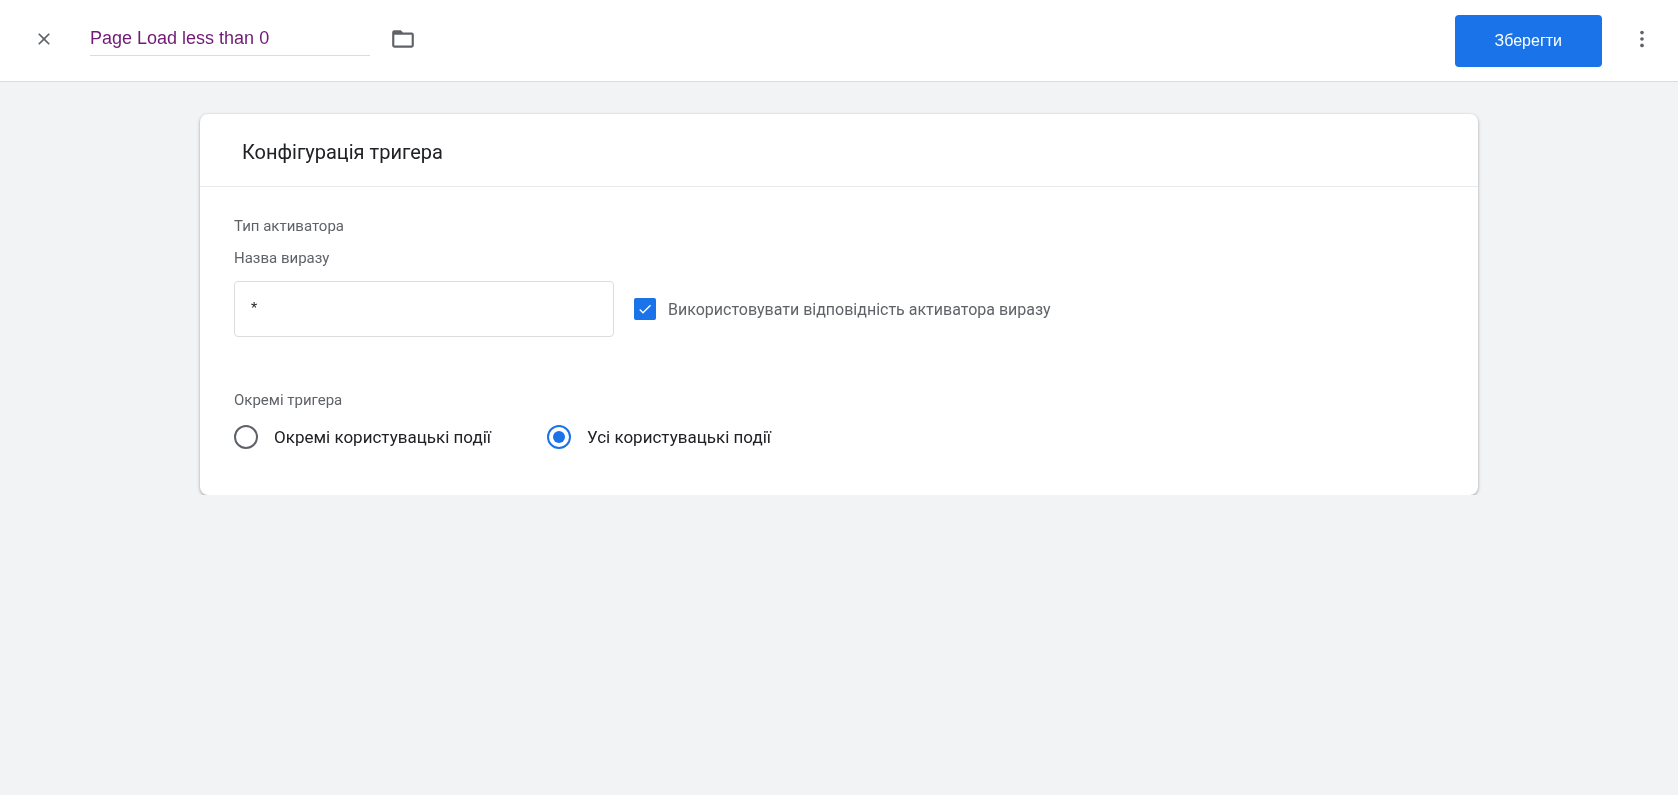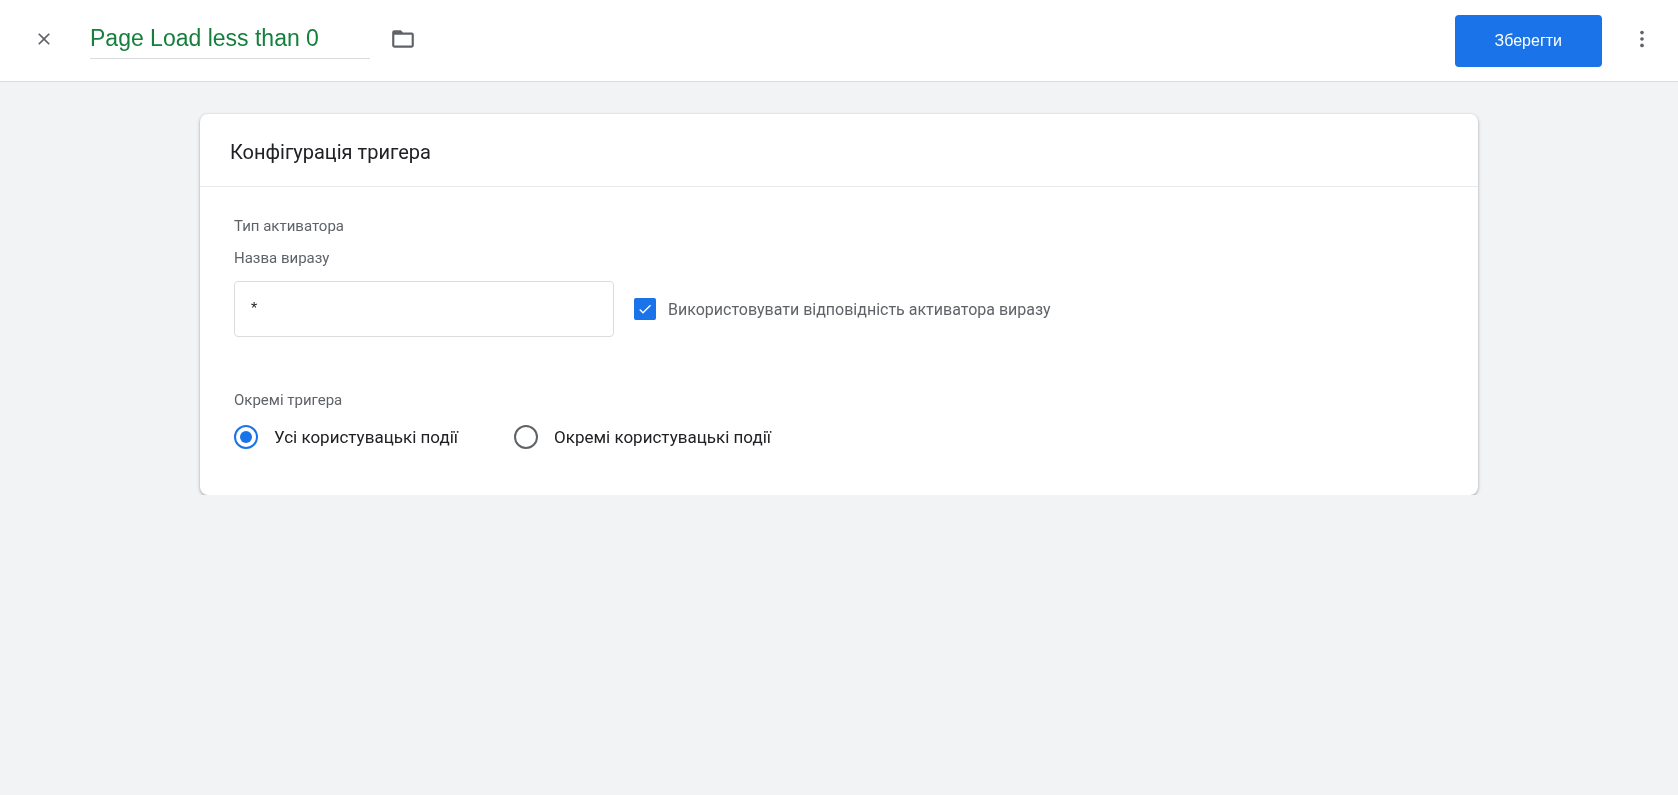--- a/index.html
+++ b/index.html
@@ -33,9 +33,9 @@
     flex: 1;
   }
   .title-input {
-    font-size: 23px;
+    font-size: 18px;
     font-weight: 400;
-    color: #15803d;
+    color: #701a75;
     border: none;
     border-bottom: 1px solid #dadce0;
     padding: 2px 0 6px 0;

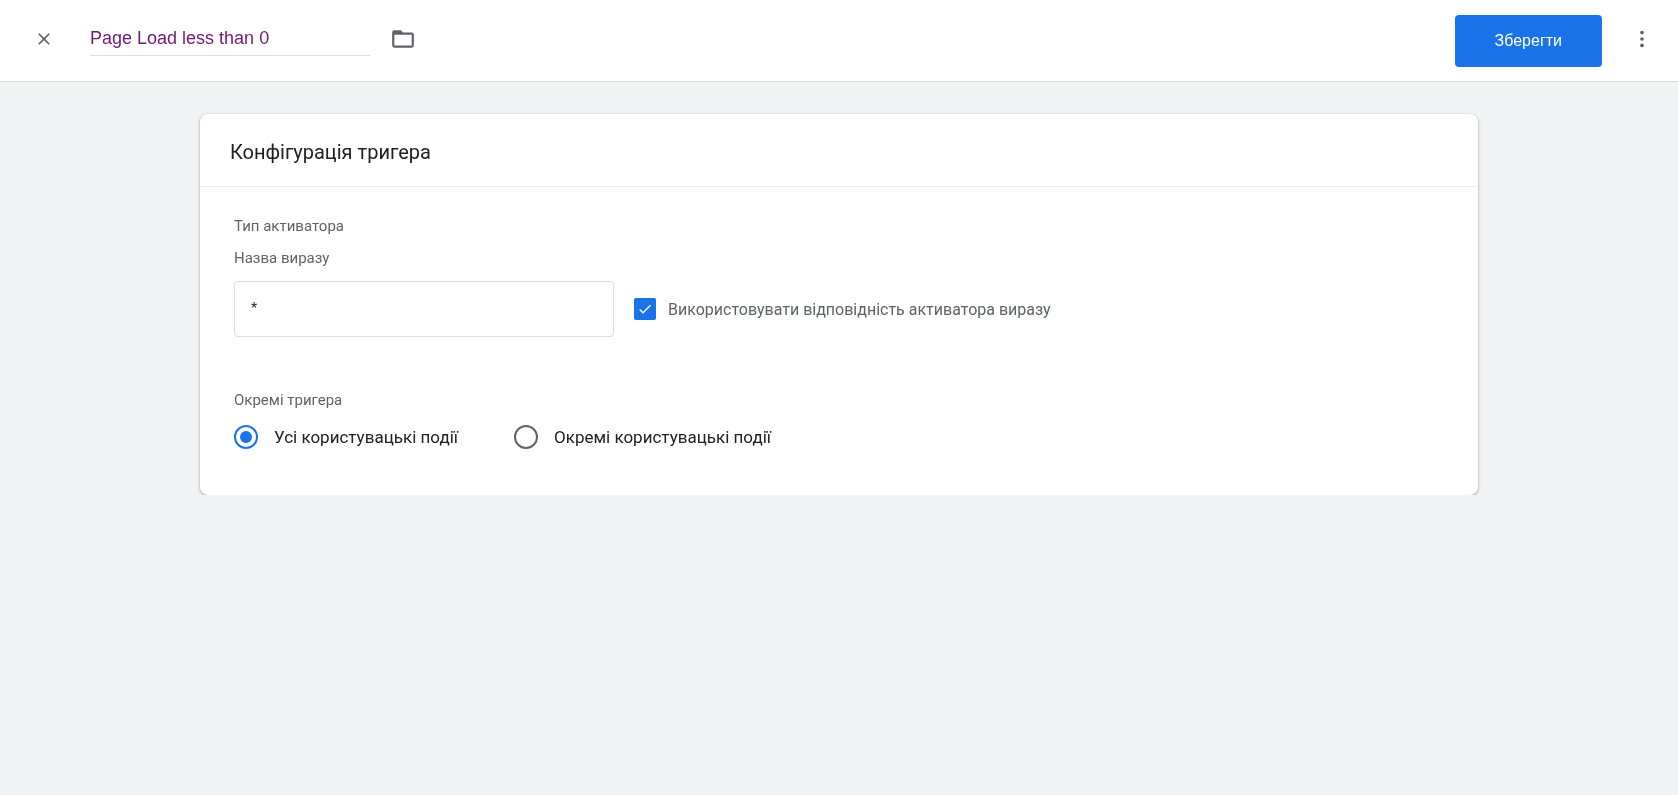--- a/index.html
+++ b/index.html
@@ -76,7 +76,7 @@
     overflow: hidden;
   }
   .card-header {
-    padding: 26px 34px 22px 30px;
+    padding: 26px 34px 22px 42px;
     border-bottom: 1px solid #e8eaed;
     font-size: 20px;
     color: #202124;

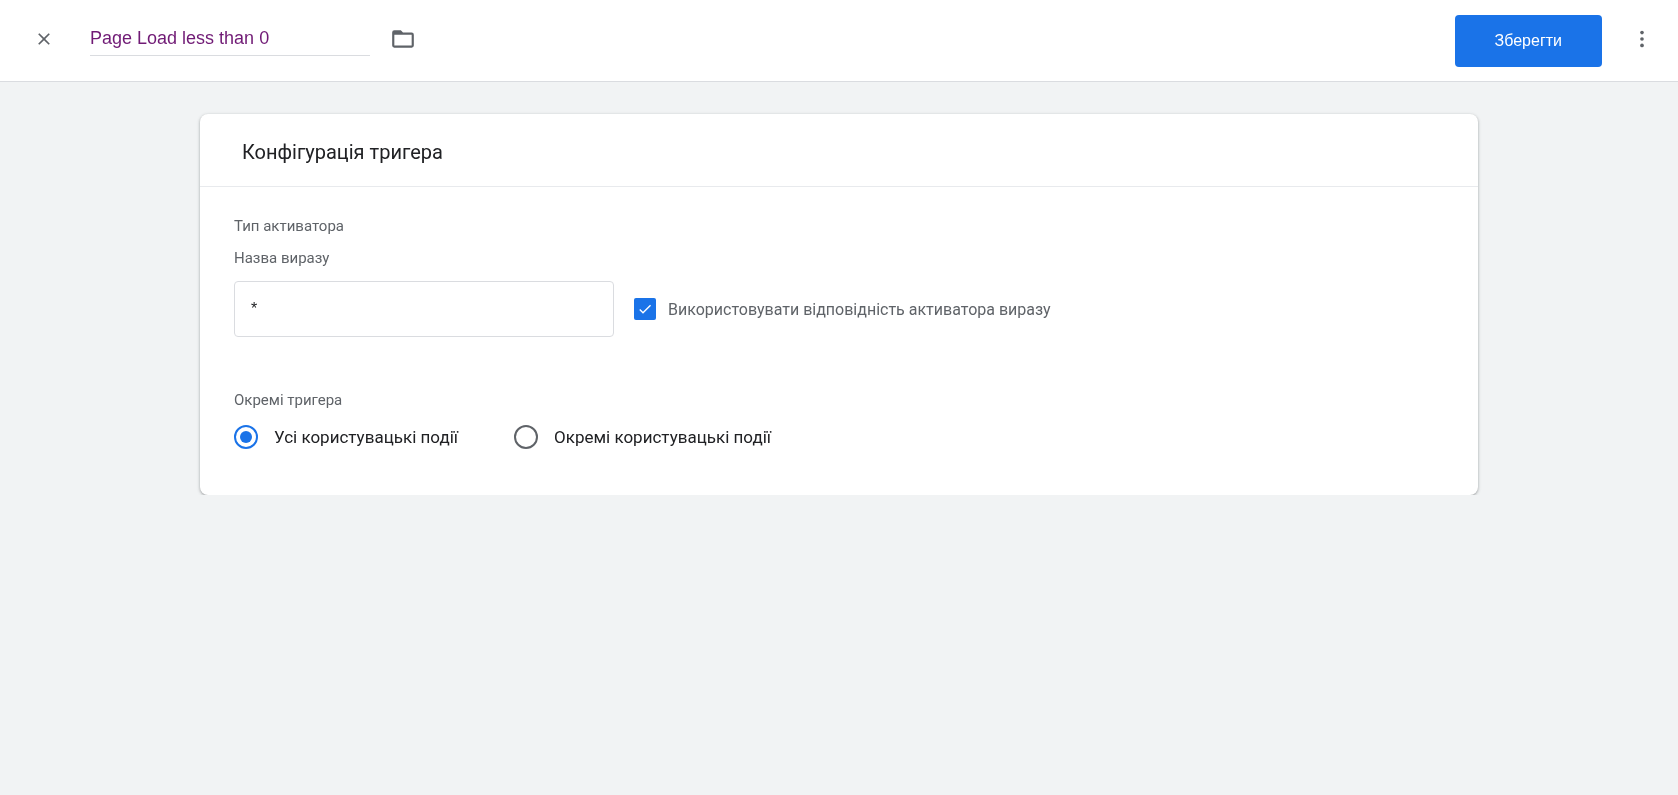--- a/index.html
+++ b/index.html
@@ -217,15 +217,15 @@
     <div class="section-label">Окремі тригера</div>
     <div class="radio-group">
       <div class="radio-wrap">
+        <div class="radio-outer"></div>
+        <span class="radio-label">Окремі користувацькі події</span>
+      </div>
+      <div class="radio-wrap">
         <div class="radio-outer checked">
             <div class="radio-inner"></div>
           </div>
         <span class="radio-label">Усі користувацькі події</span>
       </div>
-      <div class="radio-wrap">
-        <div class="radio-outer"></div>
-        <span class="radio-label">Окремі користувацькі події</span>
-      </div>
     </div>
 
   </div>

